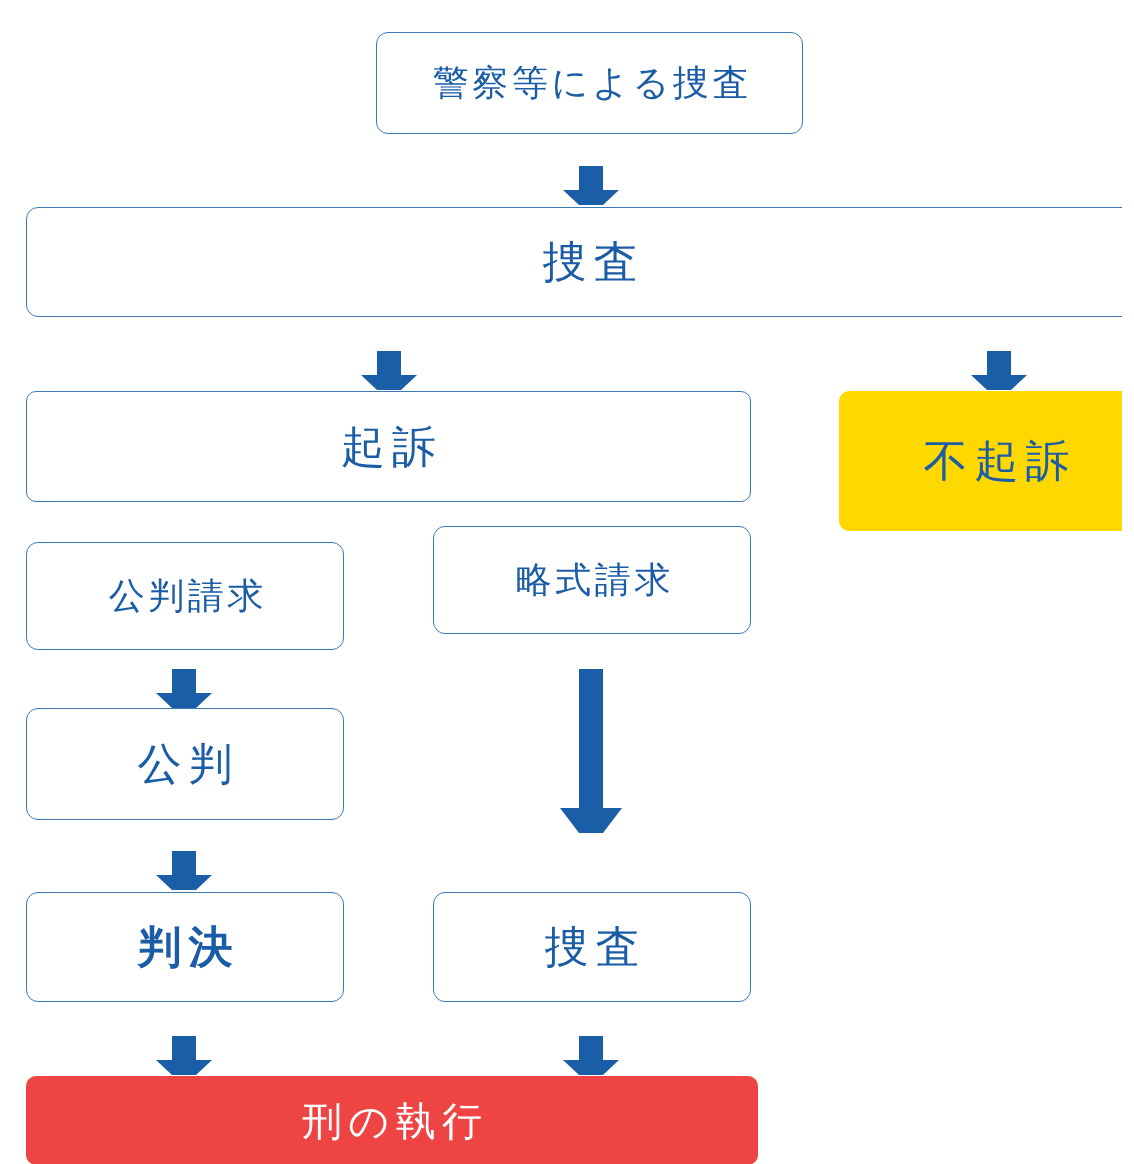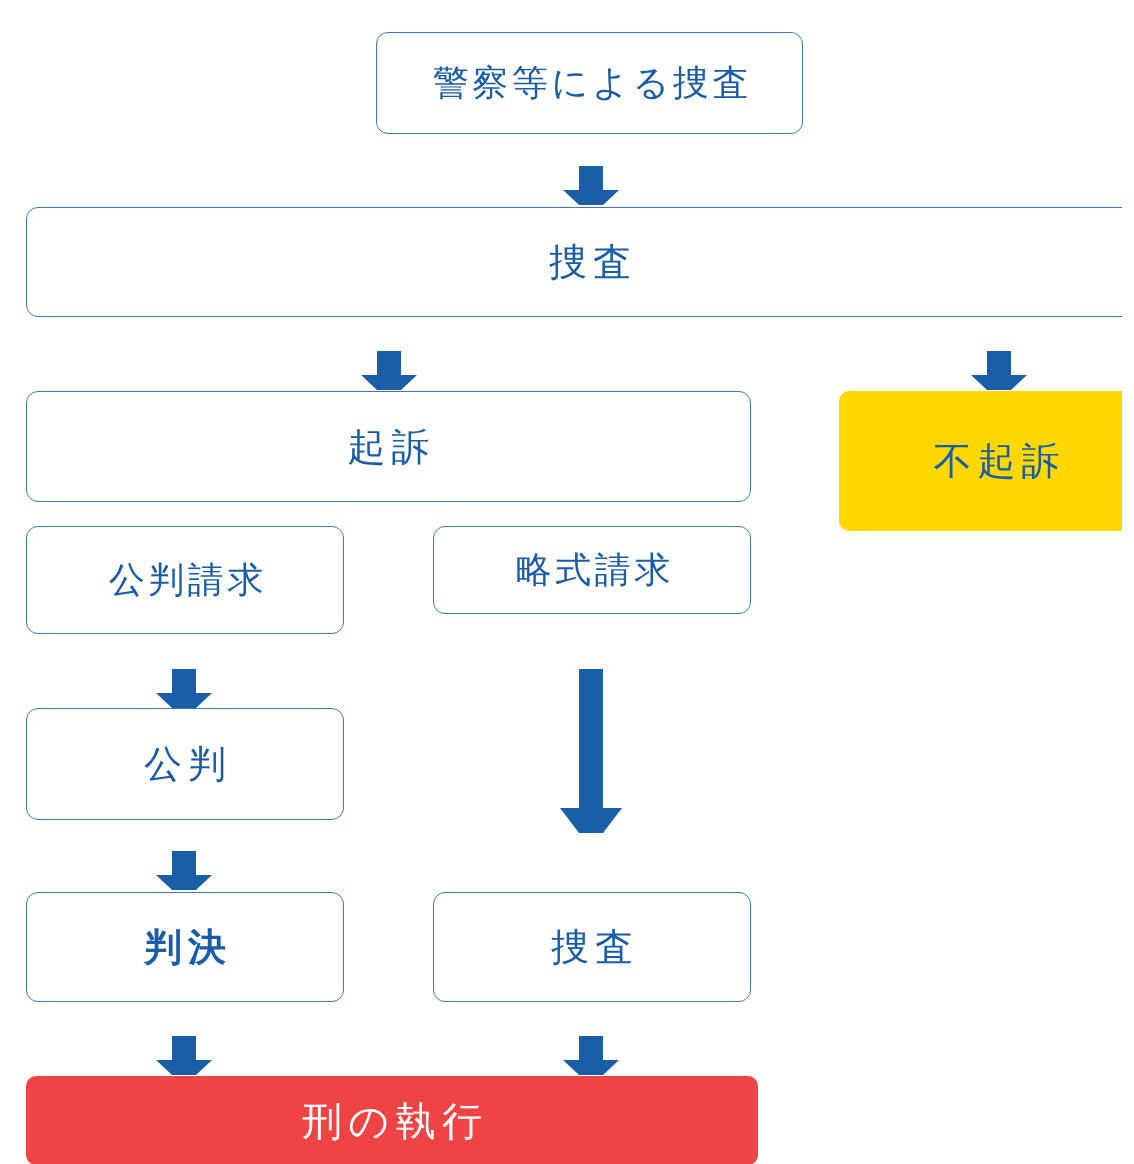--- a/index.html
+++ b/index.html
@@ -34,7 +34,7 @@
   }
   .node .label {
     color: var(--text-blue);
-    font-size: 38px;
+    font-size: 44px;
     letter-spacing: 0.16em;
     text-indent: 0.16em;
     white-space: nowrap;

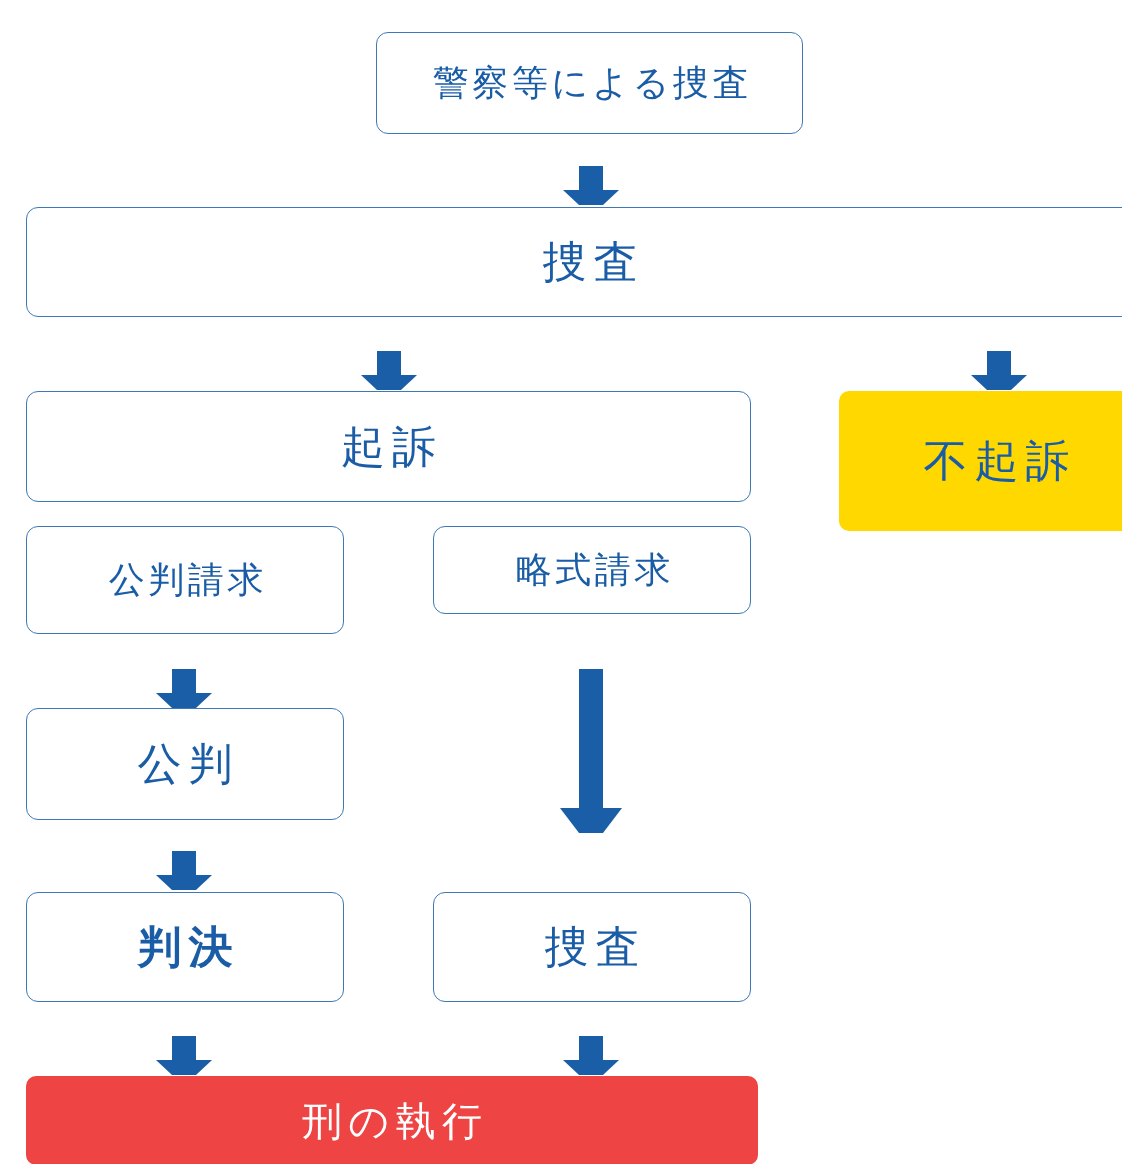--- a/index.html
+++ b/index.html
@@ -105,7 +105,7 @@
     <div class="head"></div>
   </div>
 
-  <div class="node" style="left:2px; top:367px; width:725px; height:111px;">
+  <div class="node" style="left:2px; top:367px; width:725px; height:111px;border-radius:10px;">
     <span class="label">起訴</span>
   </div>
 

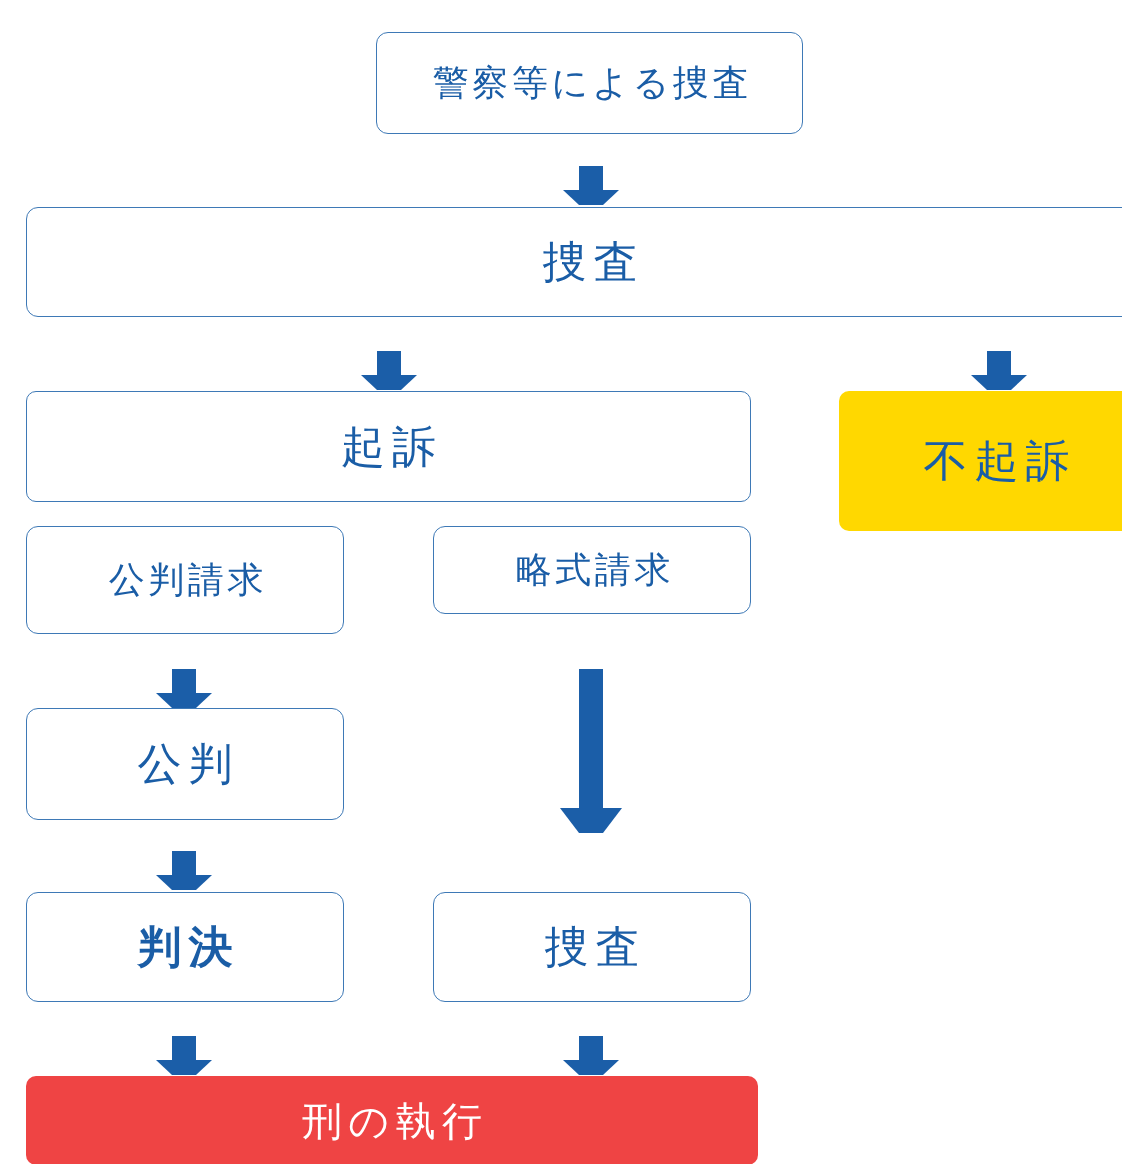--- a/index.html
+++ b/index.html
@@ -113,7 +113,7 @@
     <span class="label">不起訴</span>
   </div>
 
-  <div class="node small-text" style="left:2px; top:502px; width:318px; height:108px;justify-content:center;">
+  <div class="node small-text" style="left:2px; top:518px; width:318px; height:108px;justify-content:center;">
     <span class="label">公判請求</span>
   </div>
 

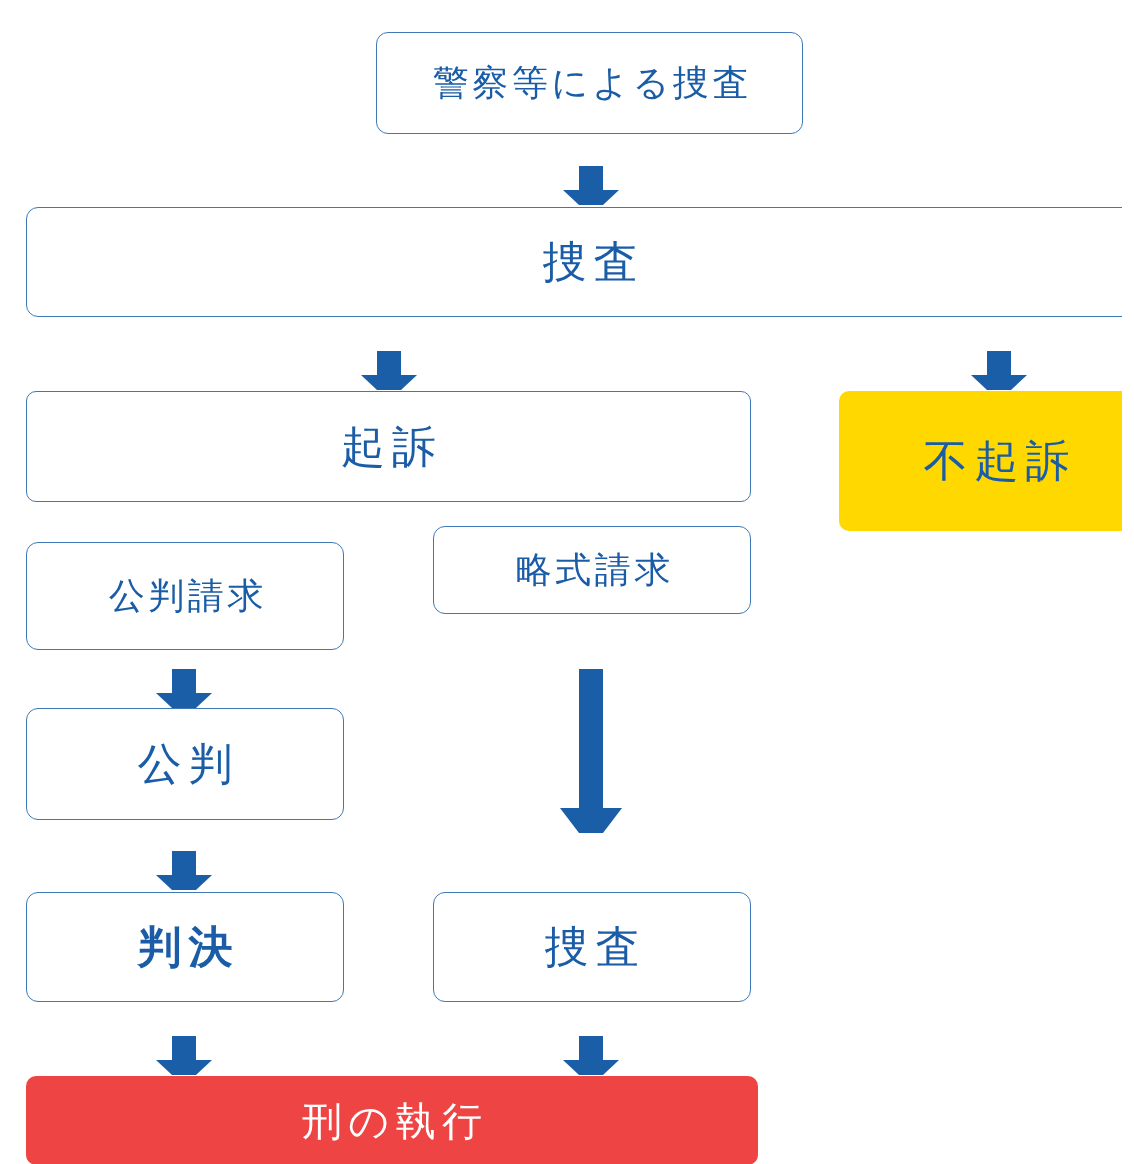--- a/index.html
+++ b/index.html
@@ -117,7 +117,7 @@
     <span class="label">公判請求</span>
   </div>
 
-  <div class="node small-text" style="left:409px; top:502px; width:318px; height:88px;">
+  <div class="node small-text" style="left:409px; top:502px; width:318px; height:108px;">
     <span class="label">略式請求</span>
   </div>
 

